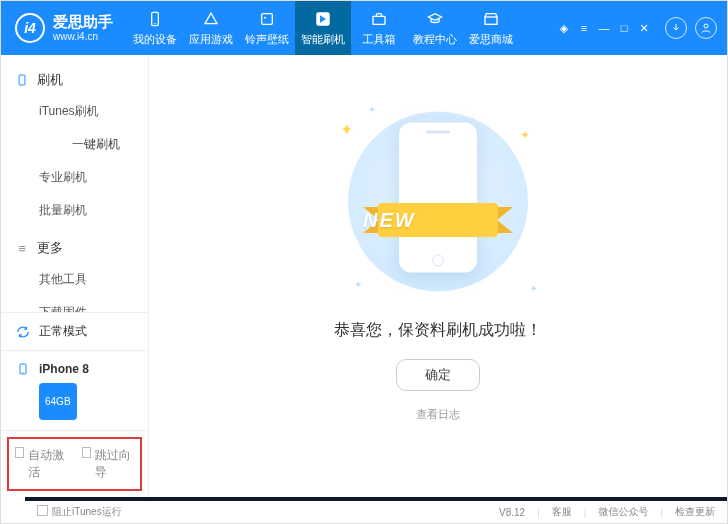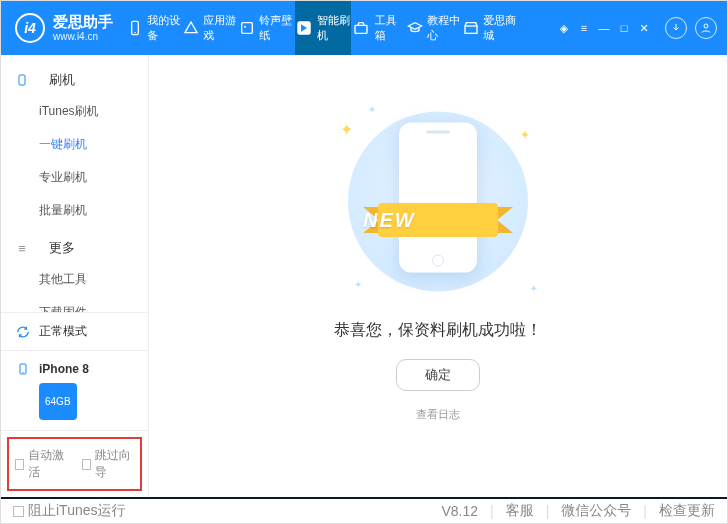--- a/index.html
+++ b/index.html
@@ -14,7 +14,7 @@
 .brand { font-size: 15px; font-weight: bold; }
 .brand-url { font-size: 10px; opacity: .9; }
 .tabs { display: flex; height: 100%; align-items: stretch; }
-.tab { width: 56px; display: flex; flex-direction: row; align-items: center; justify-content: center; font-size: 11px; gap: 4px; cursor: pointer; }
+.tab { width: 56px; display: flex; flex-direction: column; align-items: center; justify-content: center; font-size: 11px; gap: 4px; cursor: pointer; }
 .tab.active { background: #0369a1; }
 .tab-icon { width: 20px; height: 18px; display: flex; align-items: center; justify-content: center; }
 .header-right { margin-left: auto; display: flex; align-items: center; padding-right: 10px; gap: 8px; }

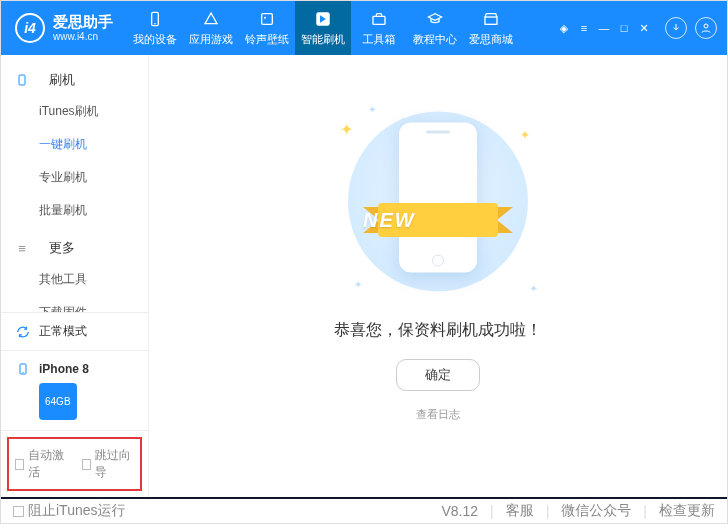--- a/index.html
+++ b/index.html
@@ -29,7 +29,7 @@
 
 .sidebar { width: 148px; border-right: 1px solid #eee; display: flex; flex-direction: column; background: #fff; }
 .side-scroll { flex: 1; overflow: auto; padding-top: 10px; }
-.side-group-h { display: flex; align-items: center; gap: 20px; padding: 6px 14px; color: #333; font-size: 13px; }
+.side-group-h { display: flex; align-items: center; gap: 8px; padding: 6px 14px; color: #333; font-size: 13px; }
 .side-group-h .gicon { color: #1a8cff; width: 14px; display: flex; justify-content: center; }
 .side-item { padding: 8px 14px 8px 38px; font-size: 12px; color: #555; cursor: pointer; }
 .side-item.active { color: #3b82f6; }

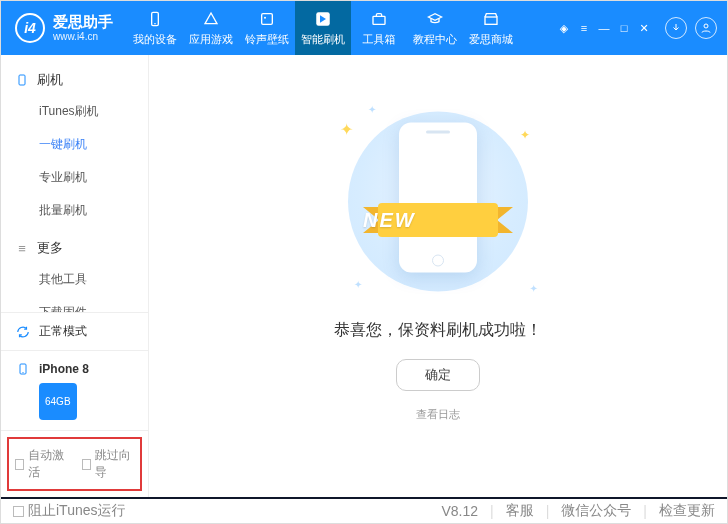--- a/index.html
+++ b/index.html
@@ -32,7 +32,7 @@
 .side-group-h { display: flex; align-items: center; gap: 8px; padding: 6px 14px; color: #333; font-size: 13px; }
 .side-group-h .gicon { color: #1a8cff; width: 14px; display: flex; justify-content: center; }
 .side-item { padding: 8px 14px 8px 38px; font-size: 12px; color: #555; cursor: pointer; }
-.side-item.active { color: #3b82f6; }
+.side-item.active { color: #404040; margin-left: 33px; }
 .side-bottom { border-top: 1px solid #eee; }
 .mode-row { display: flex; align-items: center; gap: 8px; padding: 10px 14px; border-bottom: 1px solid #eee; }
 .mode-row .micon { color: #1a8cff; width: 16px; display: flex; justify-content: center; }

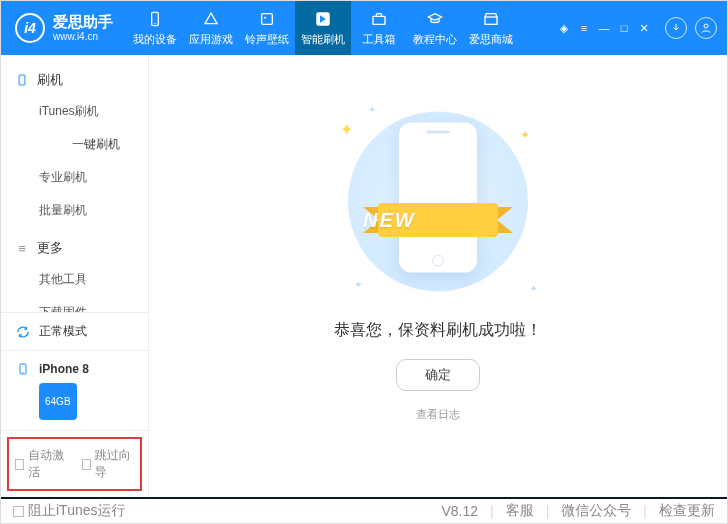--- a/index.html
+++ b/index.html
@@ -41,7 +41,7 @@
 .device-line .dicon { color: #1a8cff; width: 16px; display: flex; justify-content: center; }
 .badge { display: inline-block; background: #1a8cff; color: #fff; font-size: 10px; padding: 13px 6px; border-radius: 4px; margin-top: 6px; margin-left: 24px; }
 .checks-box { border: 2px solid #e03a3a; margin: 6px; padding: 8px 6px; display: flex; gap: 14px; }
-.chk { display: flex; align-items: center; gap: 4px; color: #888; cursor: pointer; }
+.chk { display: flex; gap: 4px; color: #888; cursor: pointer; }
 .chk .box { width: 11px; height: 11px; border: 1px solid #bbb; }
 
 

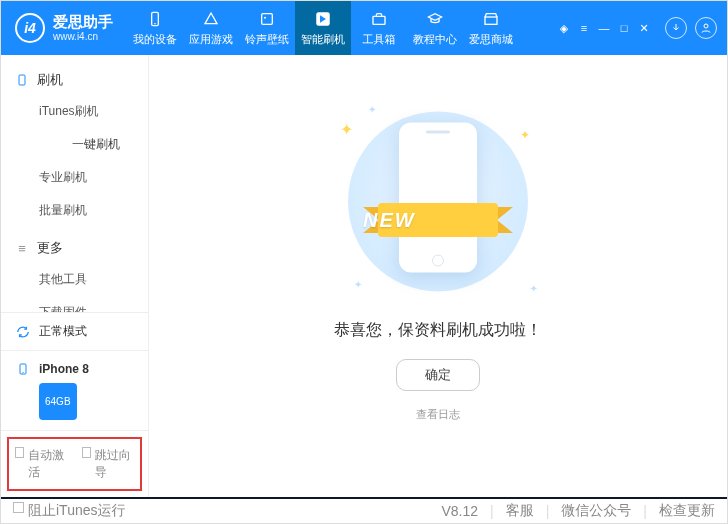--- a/index.html
+++ b/index.html
@@ -66,7 +66,7 @@
 .log-link { margin-top: 16px; font-size: 11px; color: #999; cursor: pointer; }
 
 
-.footer { height: 26px; border-top: 2px solid #0f172a; display: flex; align-items: center; padding: 0 12px; font-size: 14px; color: #888; }
+.footer { height: 26px; border-top: 4px solid #0f172a; display: flex; align-items: center; padding: 0 12px; font-size: 10px; color: #888; margin-left: 24px; }
 .footer .chk { color: #888; }
 .footer-right { margin-left: auto; display: flex; align-items: center; gap: 12px; }
 .footer-sep { color: #ddd; }

